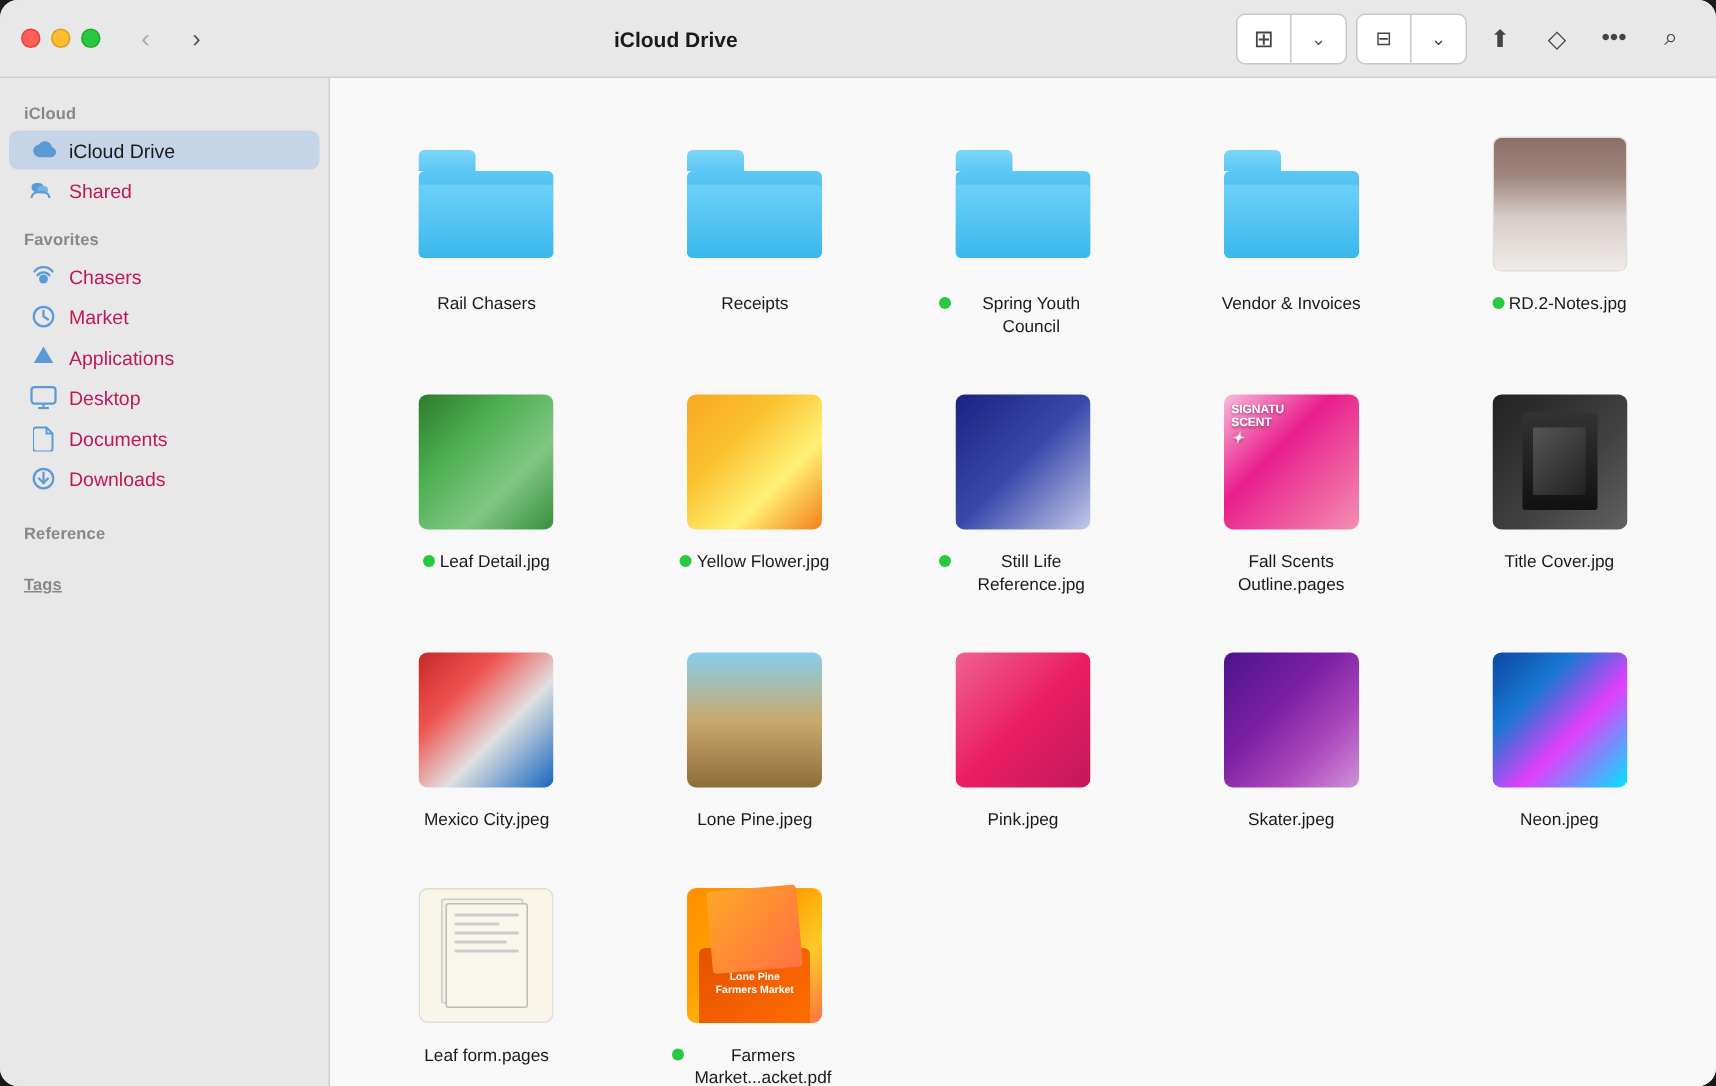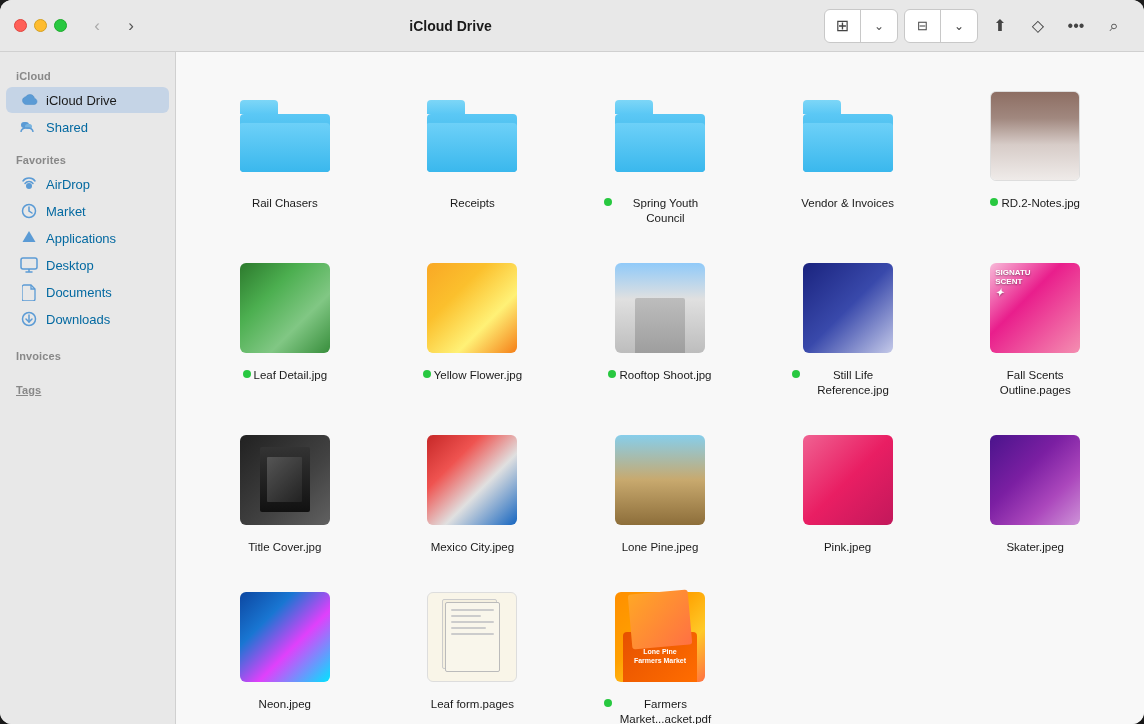--- a/index.html
+++ b/index.html
@@ -112,7 +112,7 @@
     }
     
     .sidebar {
-      width: 176px;
+      width: 220px;
       background: #e8e8e8;
       border-right: 1px solid #d0d0d0;
       padding: 10px 0;

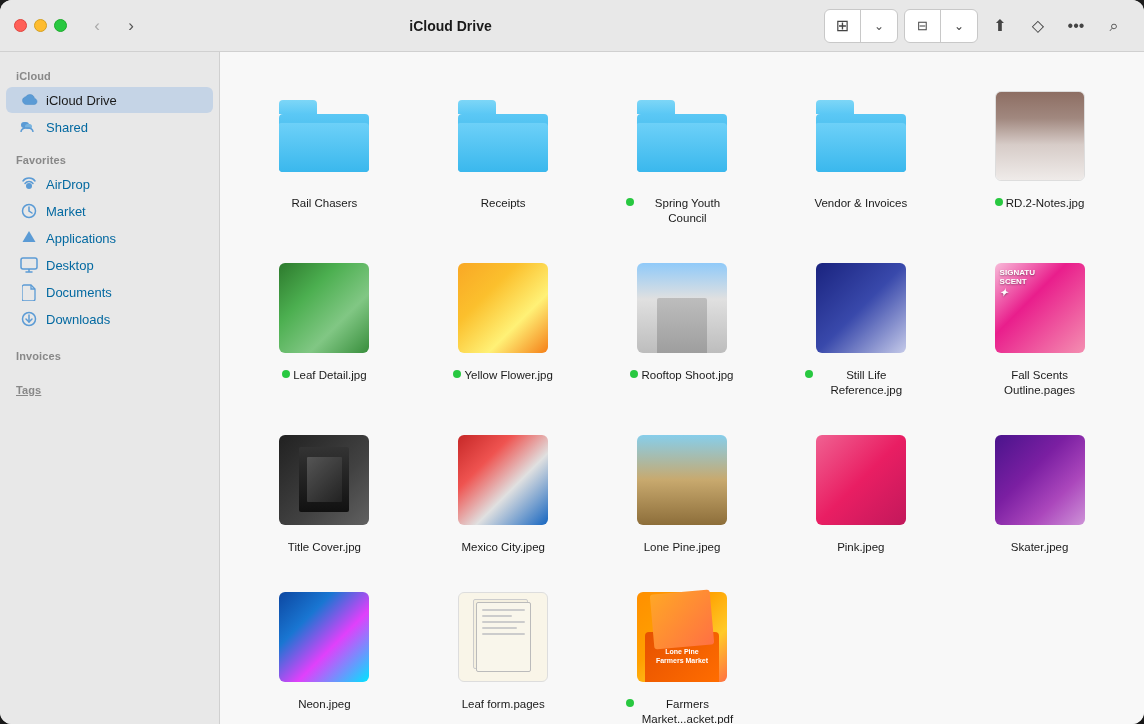--- a/index.html
+++ b/index.html
@@ -136,7 +136,7 @@
       margin: 1px 6px;
       gap: 8px;
       font-size: 13px;
-      color: #0369a1;
+      color: #be185d;
     }
     .sidebar-item.active {
       background: rgba(0,100,220,0.15);

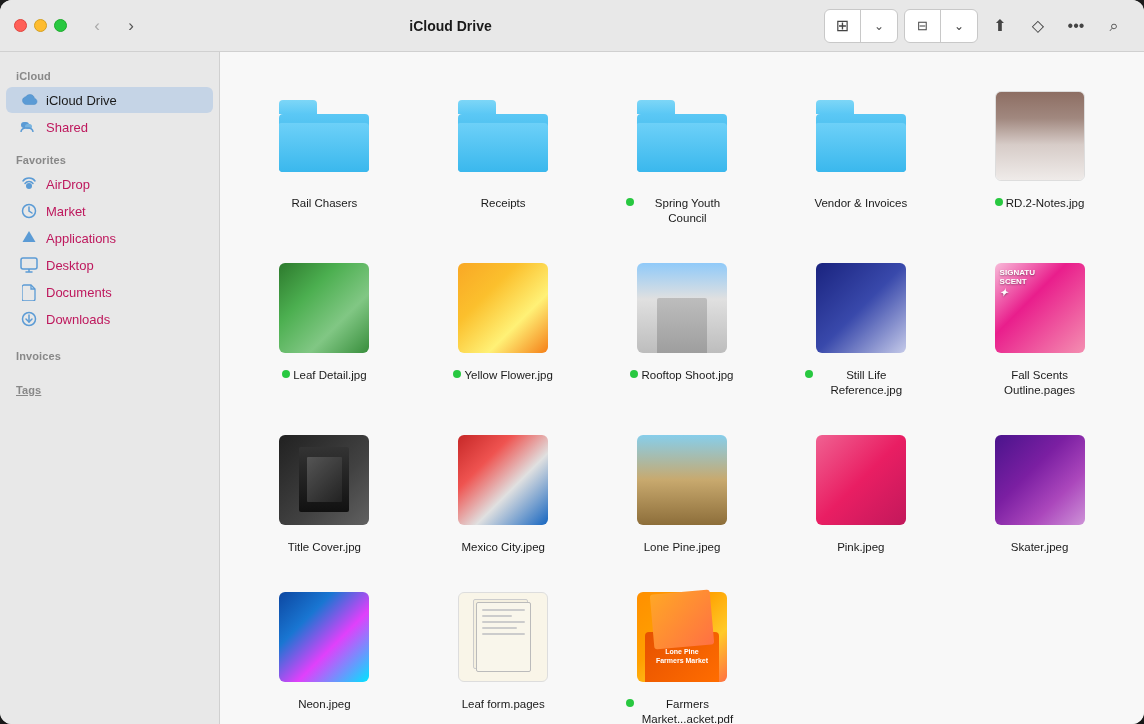--- a/index.html
+++ b/index.html
@@ -393,7 +393,7 @@
             <path d="M5 7.5C5 7.5 6.5 5.5 9 5.5C11.5 5.5 13 7.5 13 7.5" stroke="#5b9bd5" stroke-width="1.5" fill="none" stroke-linecap="round"></path>
           </svg>
         </span>
-        <span>AirDrop</span>
+        <span>Chasers</span>
       </div>
       <div class="sidebar-item">
         <span class="sidebar-icon">

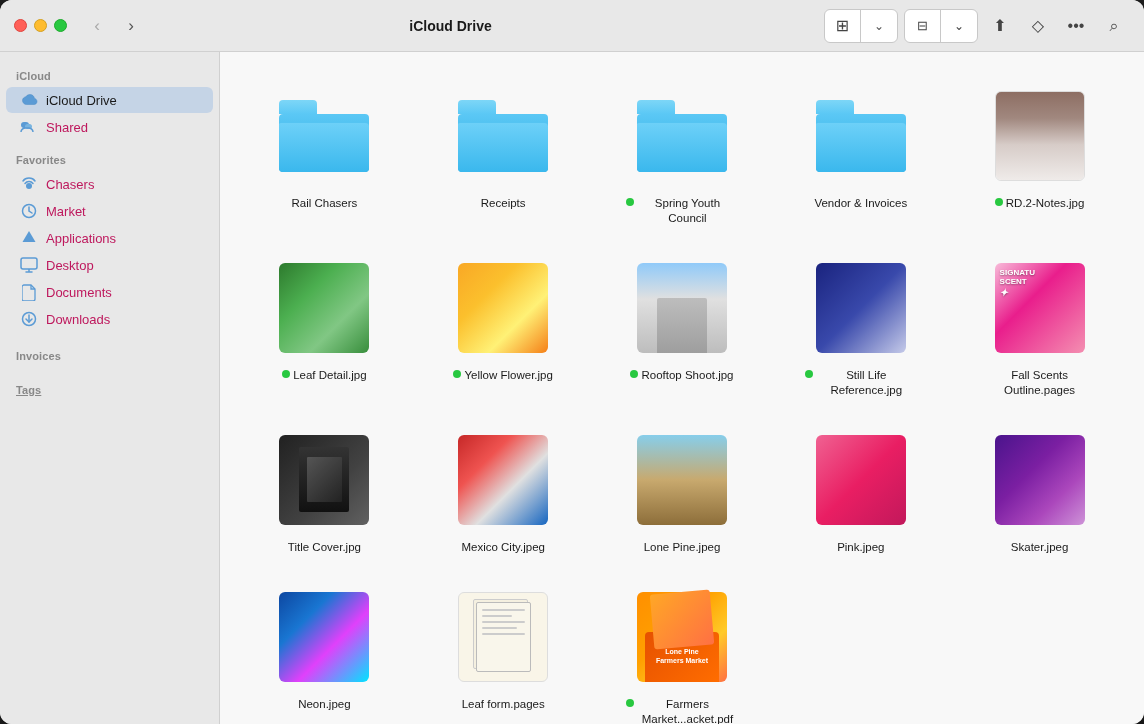--- a/index.html
+++ b/index.html
@@ -442,7 +442,7 @@
         <span>Downloads</span>
       </div>
 
-      <div class="sidebar-section-header" style="margin-top:10px;">Invoices</div>
+      <div class="sidebar-section-header" style="margin-top:10px;">Reference</div>
       <div class="sidebar-section-header" style="margin-top:10px;text-decoration:underline;">Tags</div>
     </div>
 

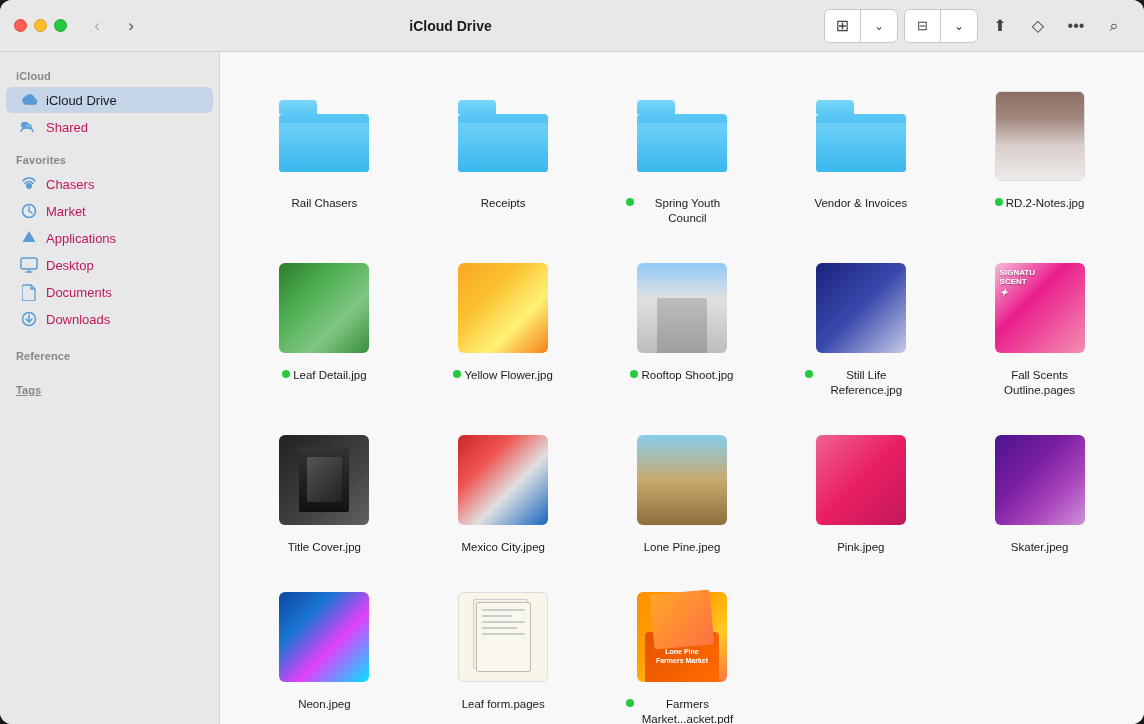--- a/index.html
+++ b/index.html
@@ -534,17 +534,6 @@
           </div>
         </div>
 
-        <div class="file-item">
-          <div class="file-thumb">
-            <div class="thumb-rooftop">
-              <div style="width:50px;height:55px;background:linear-gradient(180deg,#bdbdbd,#9e9e9e);border-radius:2px 2px 0 0;"></div>
-            </div>
-          </div>
-          <div class="file-name-row">
-            <div class="status-dot green"></div>
-            <span class="file-name">Rooftop Shoot.jpg</span>
-          </div>
-        </div>
 
         <div class="file-item">
           <div class="file-thumb">

